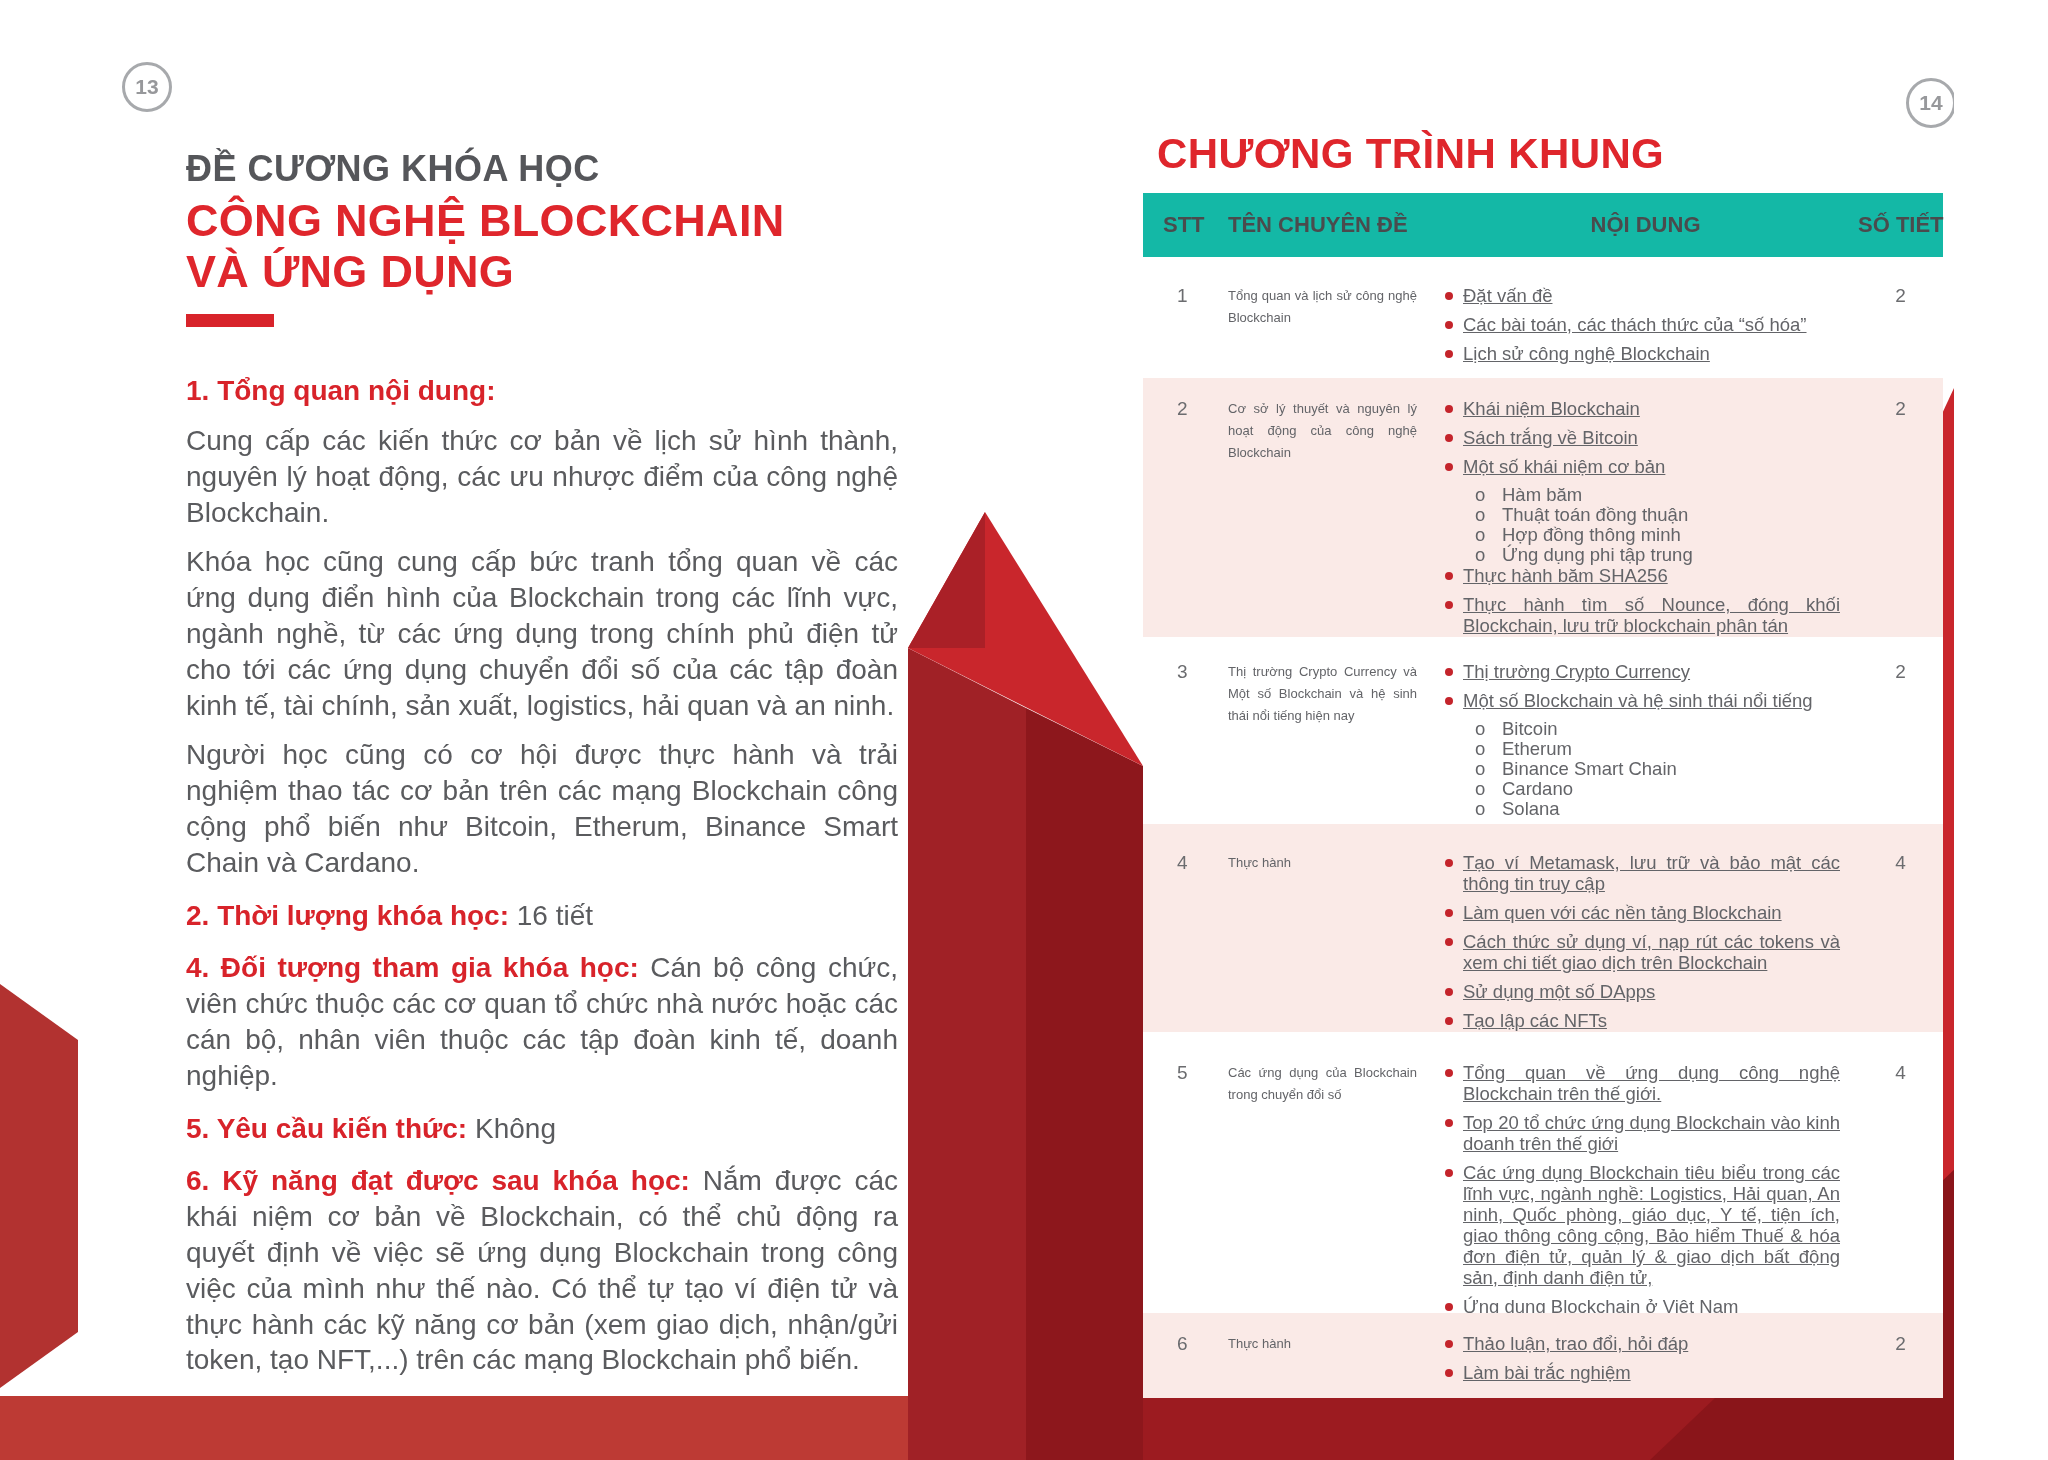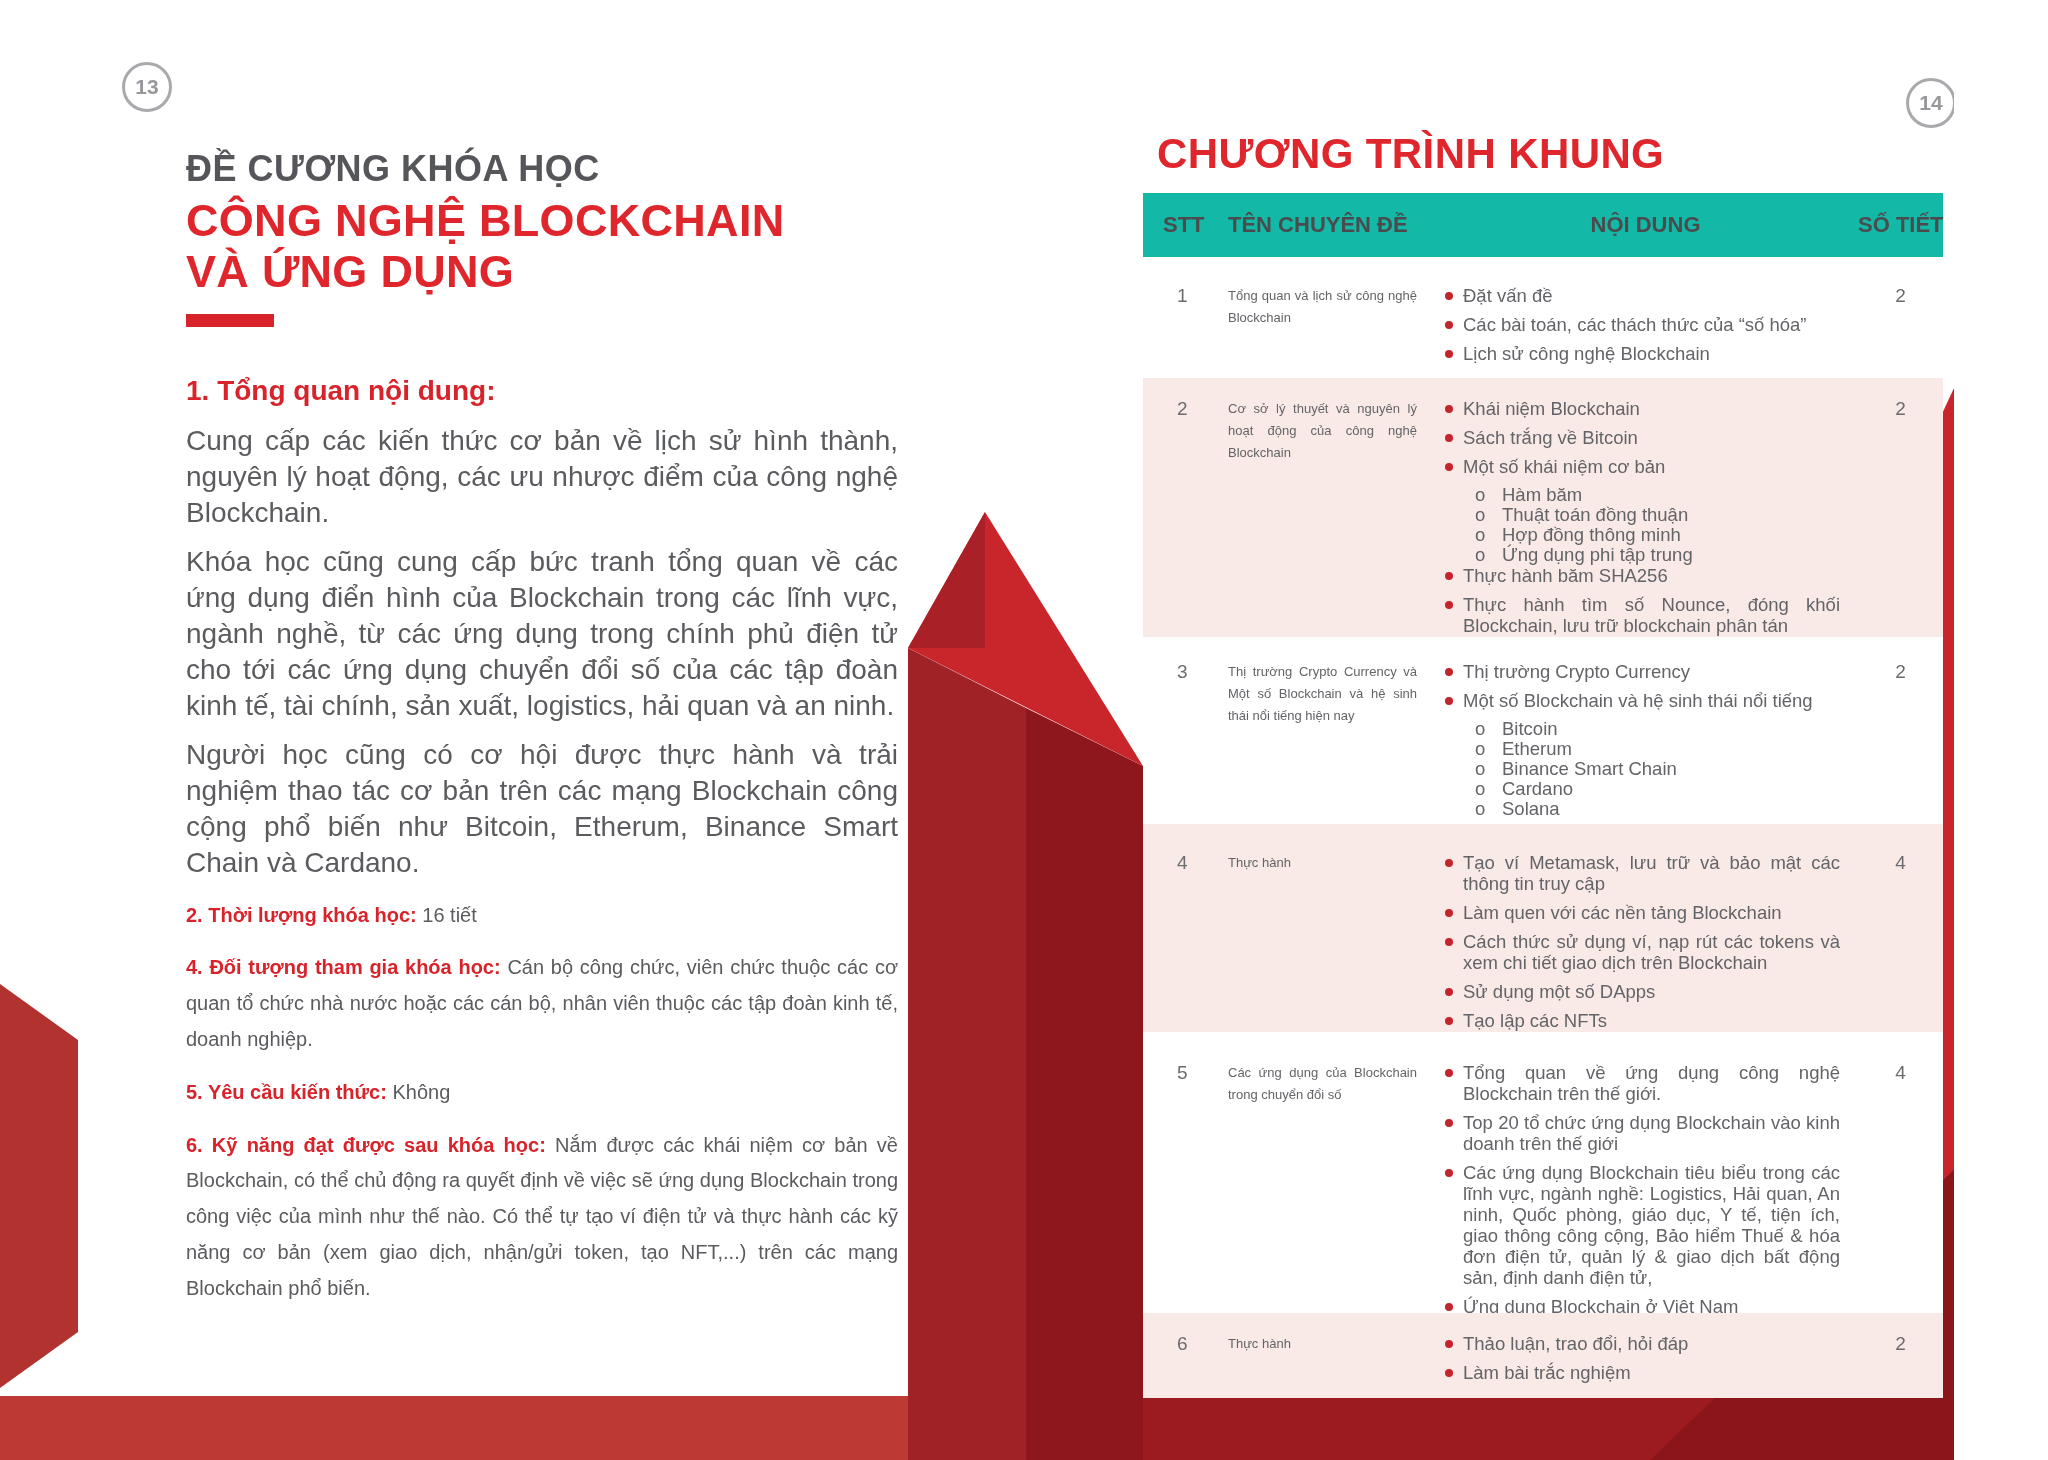--- a/index.html
+++ b/index.html
@@ -44,7 +44,7 @@
   .bullet:last-child{margin-bottom:0;}
   .dot{width:18px;flex:0 0 18px;position:relative;}
   .dot::before{content:"";position:absolute;left:0;top:7px;width:8px;height:8px;border-radius:50%;background:#c4242b;}
-  .btxt{flex:1;font-size:18.5px;line-height:21px;color:#636468;text-align:justify;padding-right:18px;}
+  .btxt{flex:1;font-size:18.5px;line-height:21px;color:#636468;text-align:justify;padding-right:18px;text-decoration:underline;}
   .sub{display:flex;padding-left:42px;font-size:18.5px;line-height:20px;color:#636468;}
   .o-mark{width:27px;flex:0 0 27px;}
 </style>

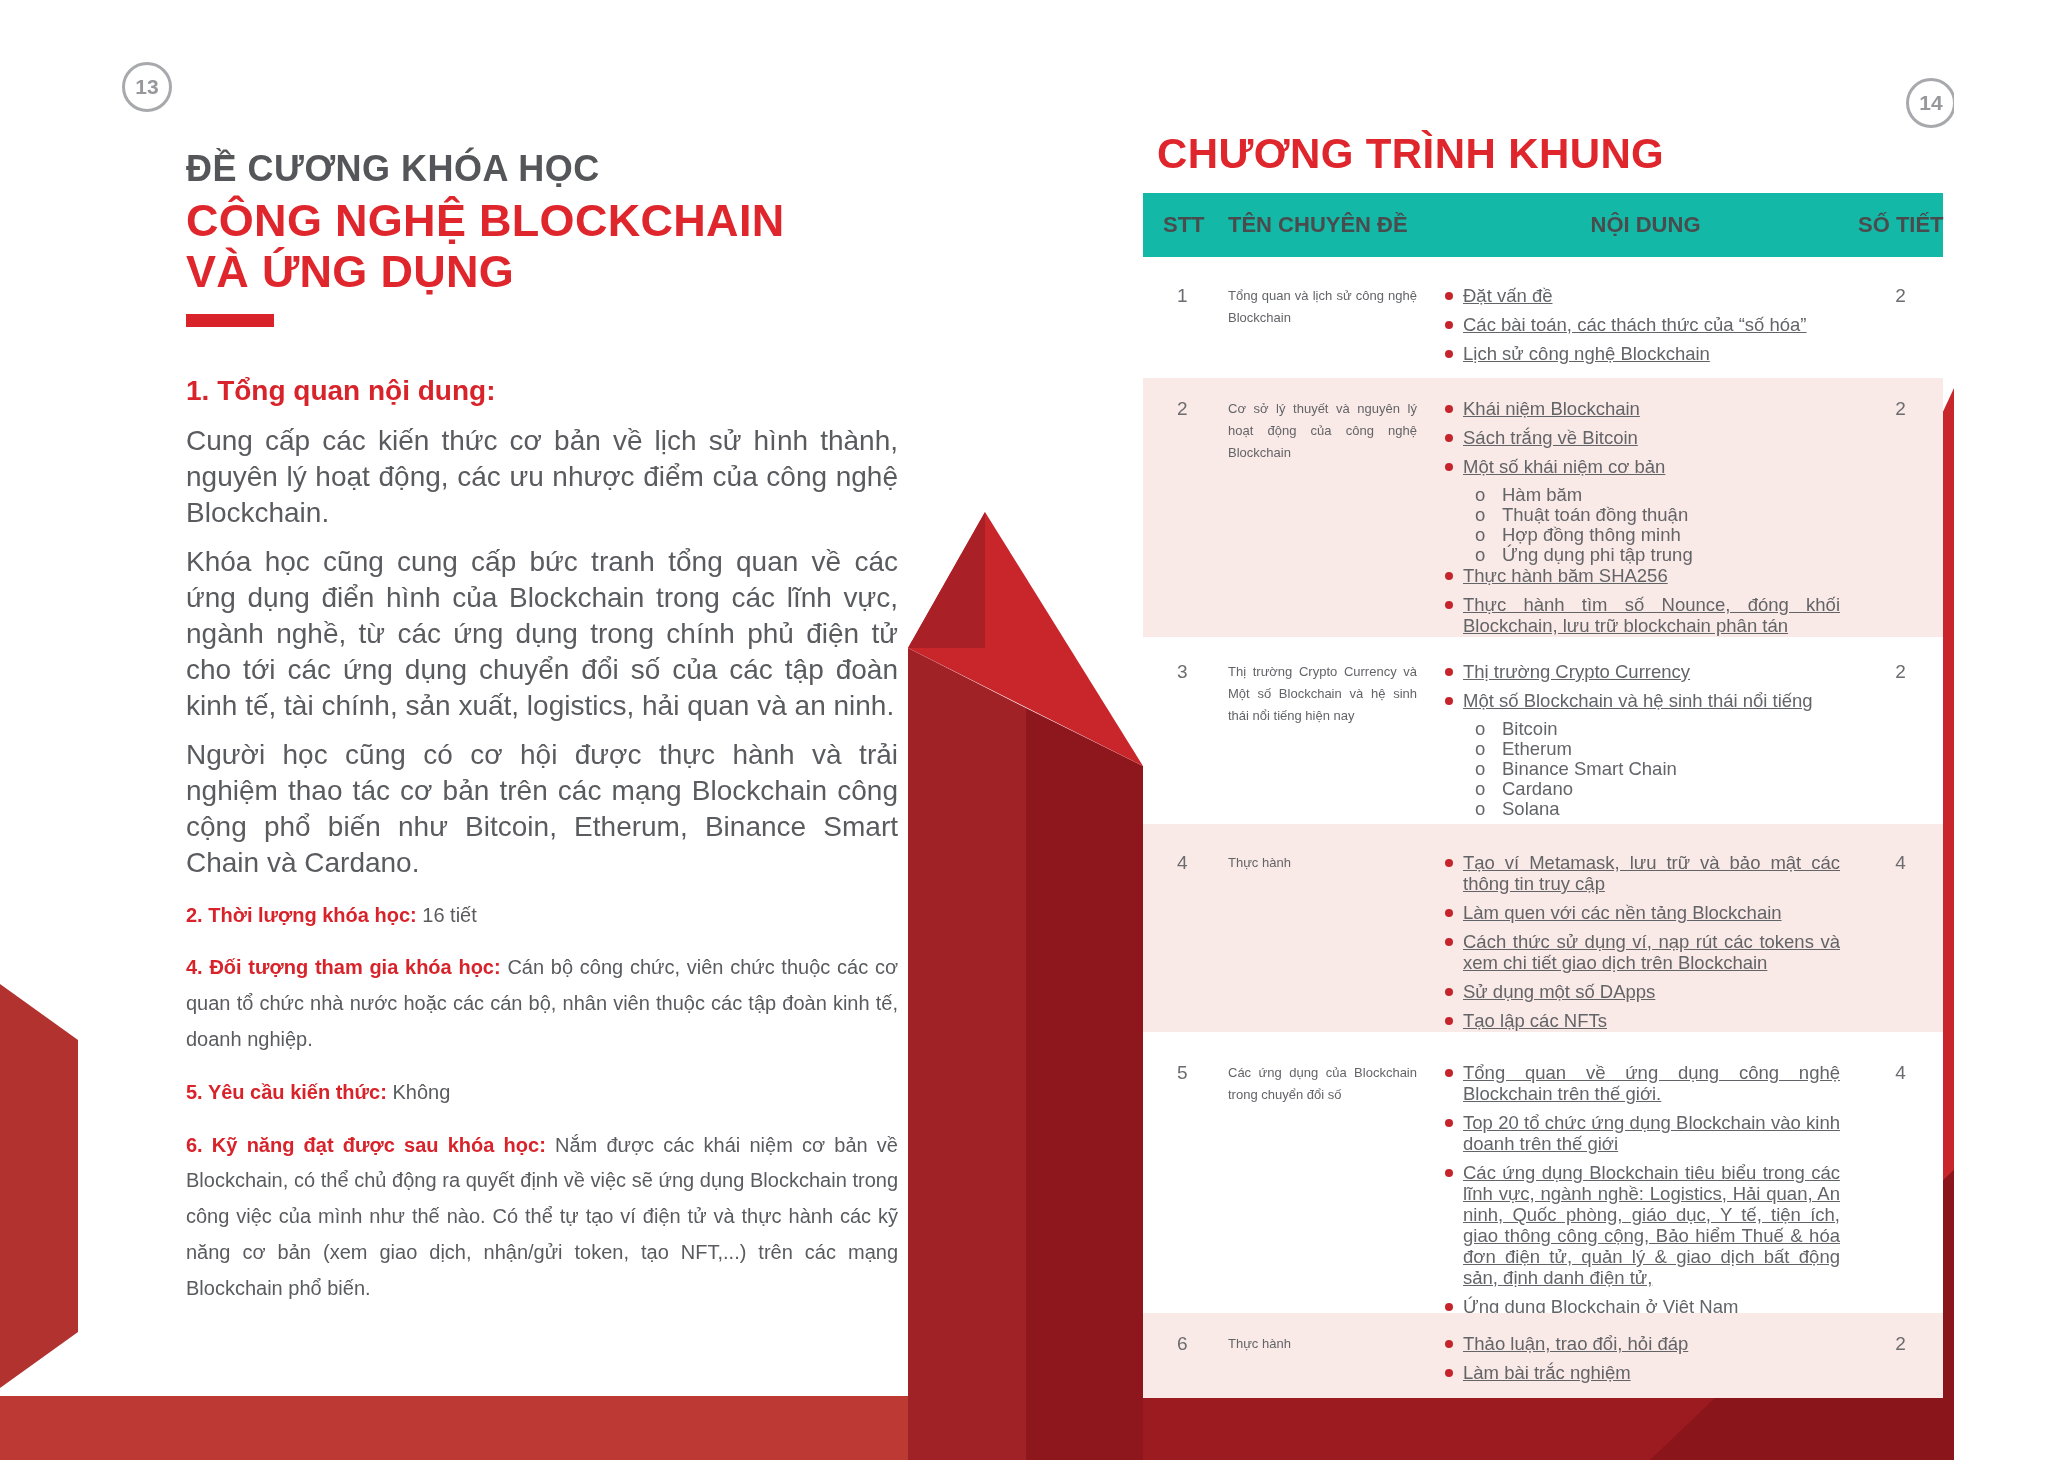--- a/index.html
+++ b/index.html
@@ -21,7 +21,7 @@
   .dash{width:88px;height:13px;background:#d8232a;margin-top:17px;}
   .s-head{margin:46px 0 0;font-size:28px;line-height:36px;font-weight:700;color:#d8232a;}
   p.body{font-size:28px;line-height:35.8px;color:#5a5b5e;text-align:justify;margin:14px 0 0;}
-  p.sec{font-size:20px;line-height:35.8px;color:#5a5b5e;text-align:justify;margin:17px 0 0;}
+  p.sec{font-size:28px;line-height:35.8px;color:#5a5b5e;text-align:justify;margin:17px 0 0;}
   .lbl{font-weight:700;color:#d8232a;}
 
   

